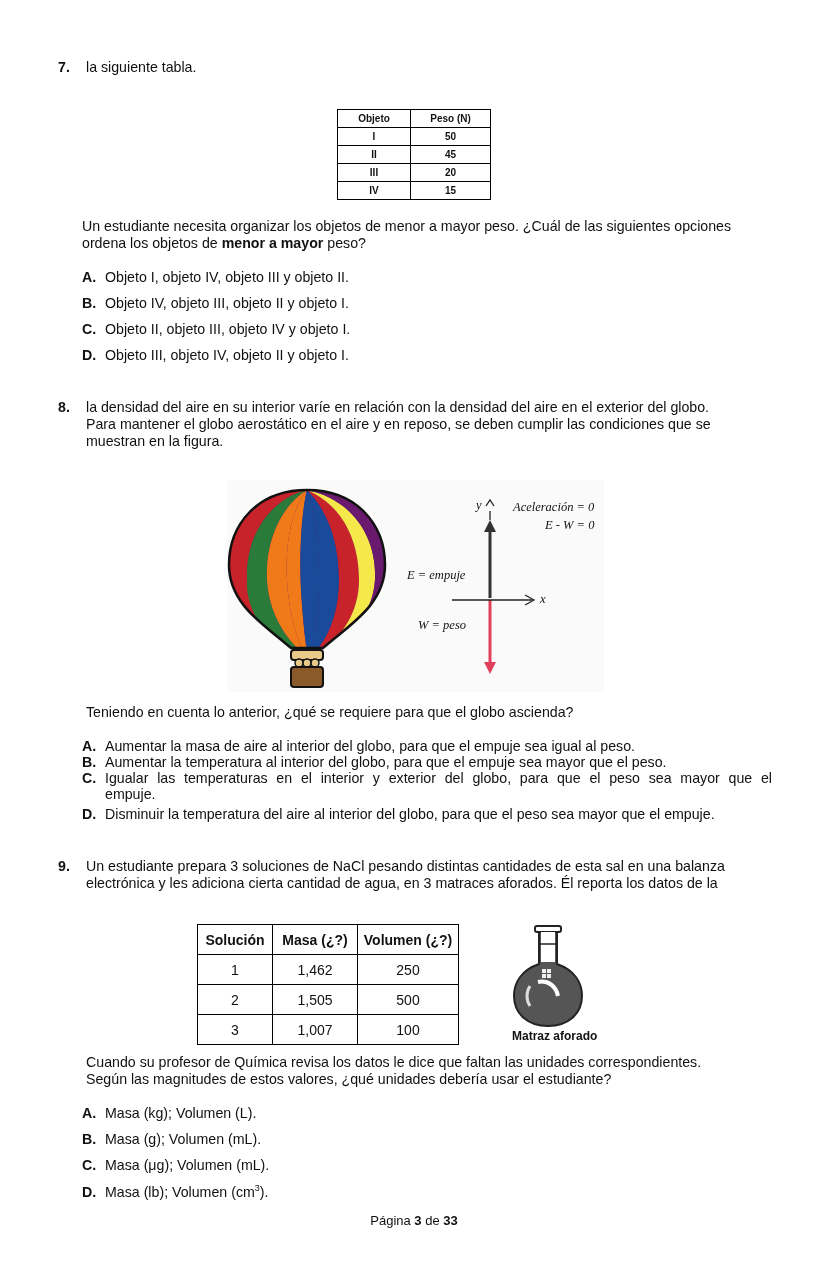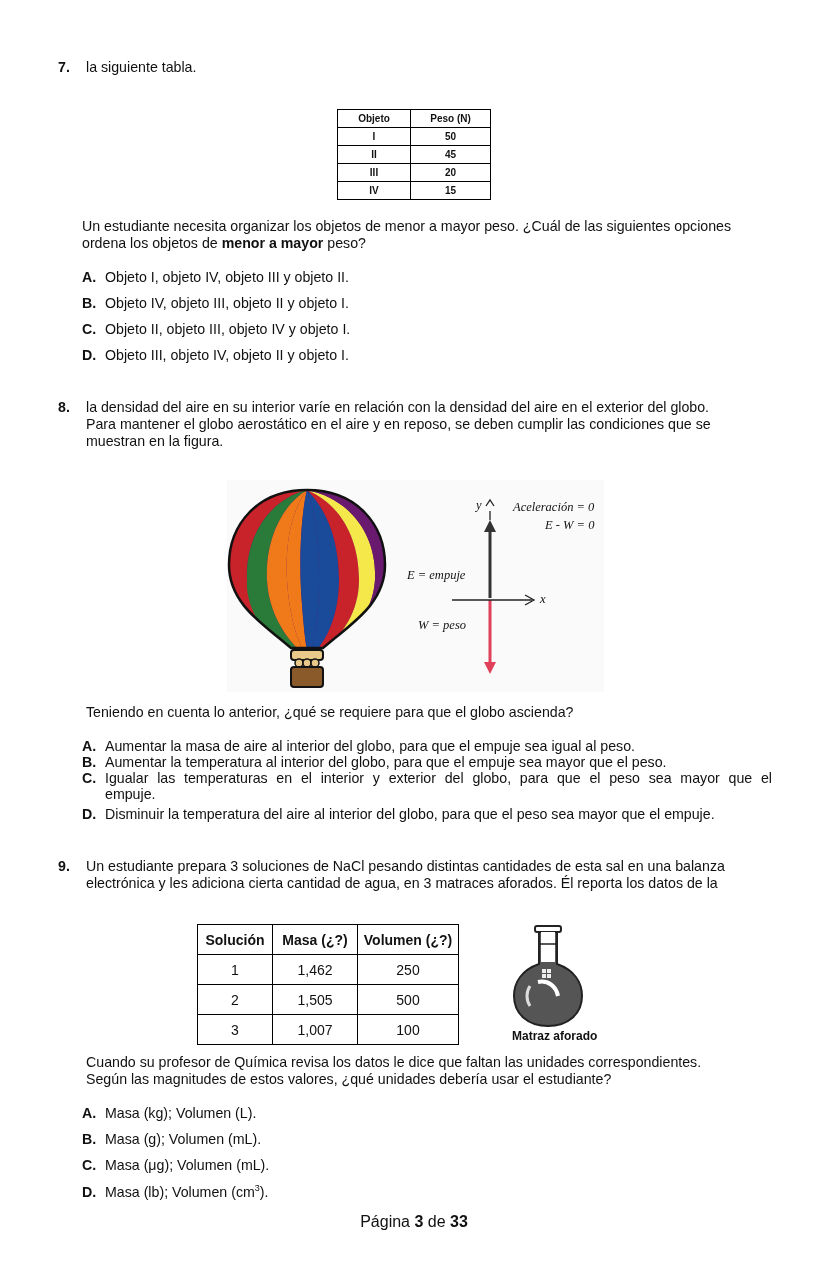--- a/index.html
+++ b/index.html
@@ -196,7 +196,7 @@
   <div class="opt" style="top:1183px;"><span class="l">D.</span><span>Masa (lb); Volumen (cm</span><sup style="font-size:9px;">3</sup><span>).</span></div>
 </div>
 
-<div class="abs" style="left:0; width:828px; top:1213px; text-align:center; font-size:16px;">
+<div class="abs" style="left:0; width:828px; top:1213px; text-align:center; font-size:13px;">
   <span>Página </span><b>3</b><span> de </span><b>33</b>
 </div>
 

